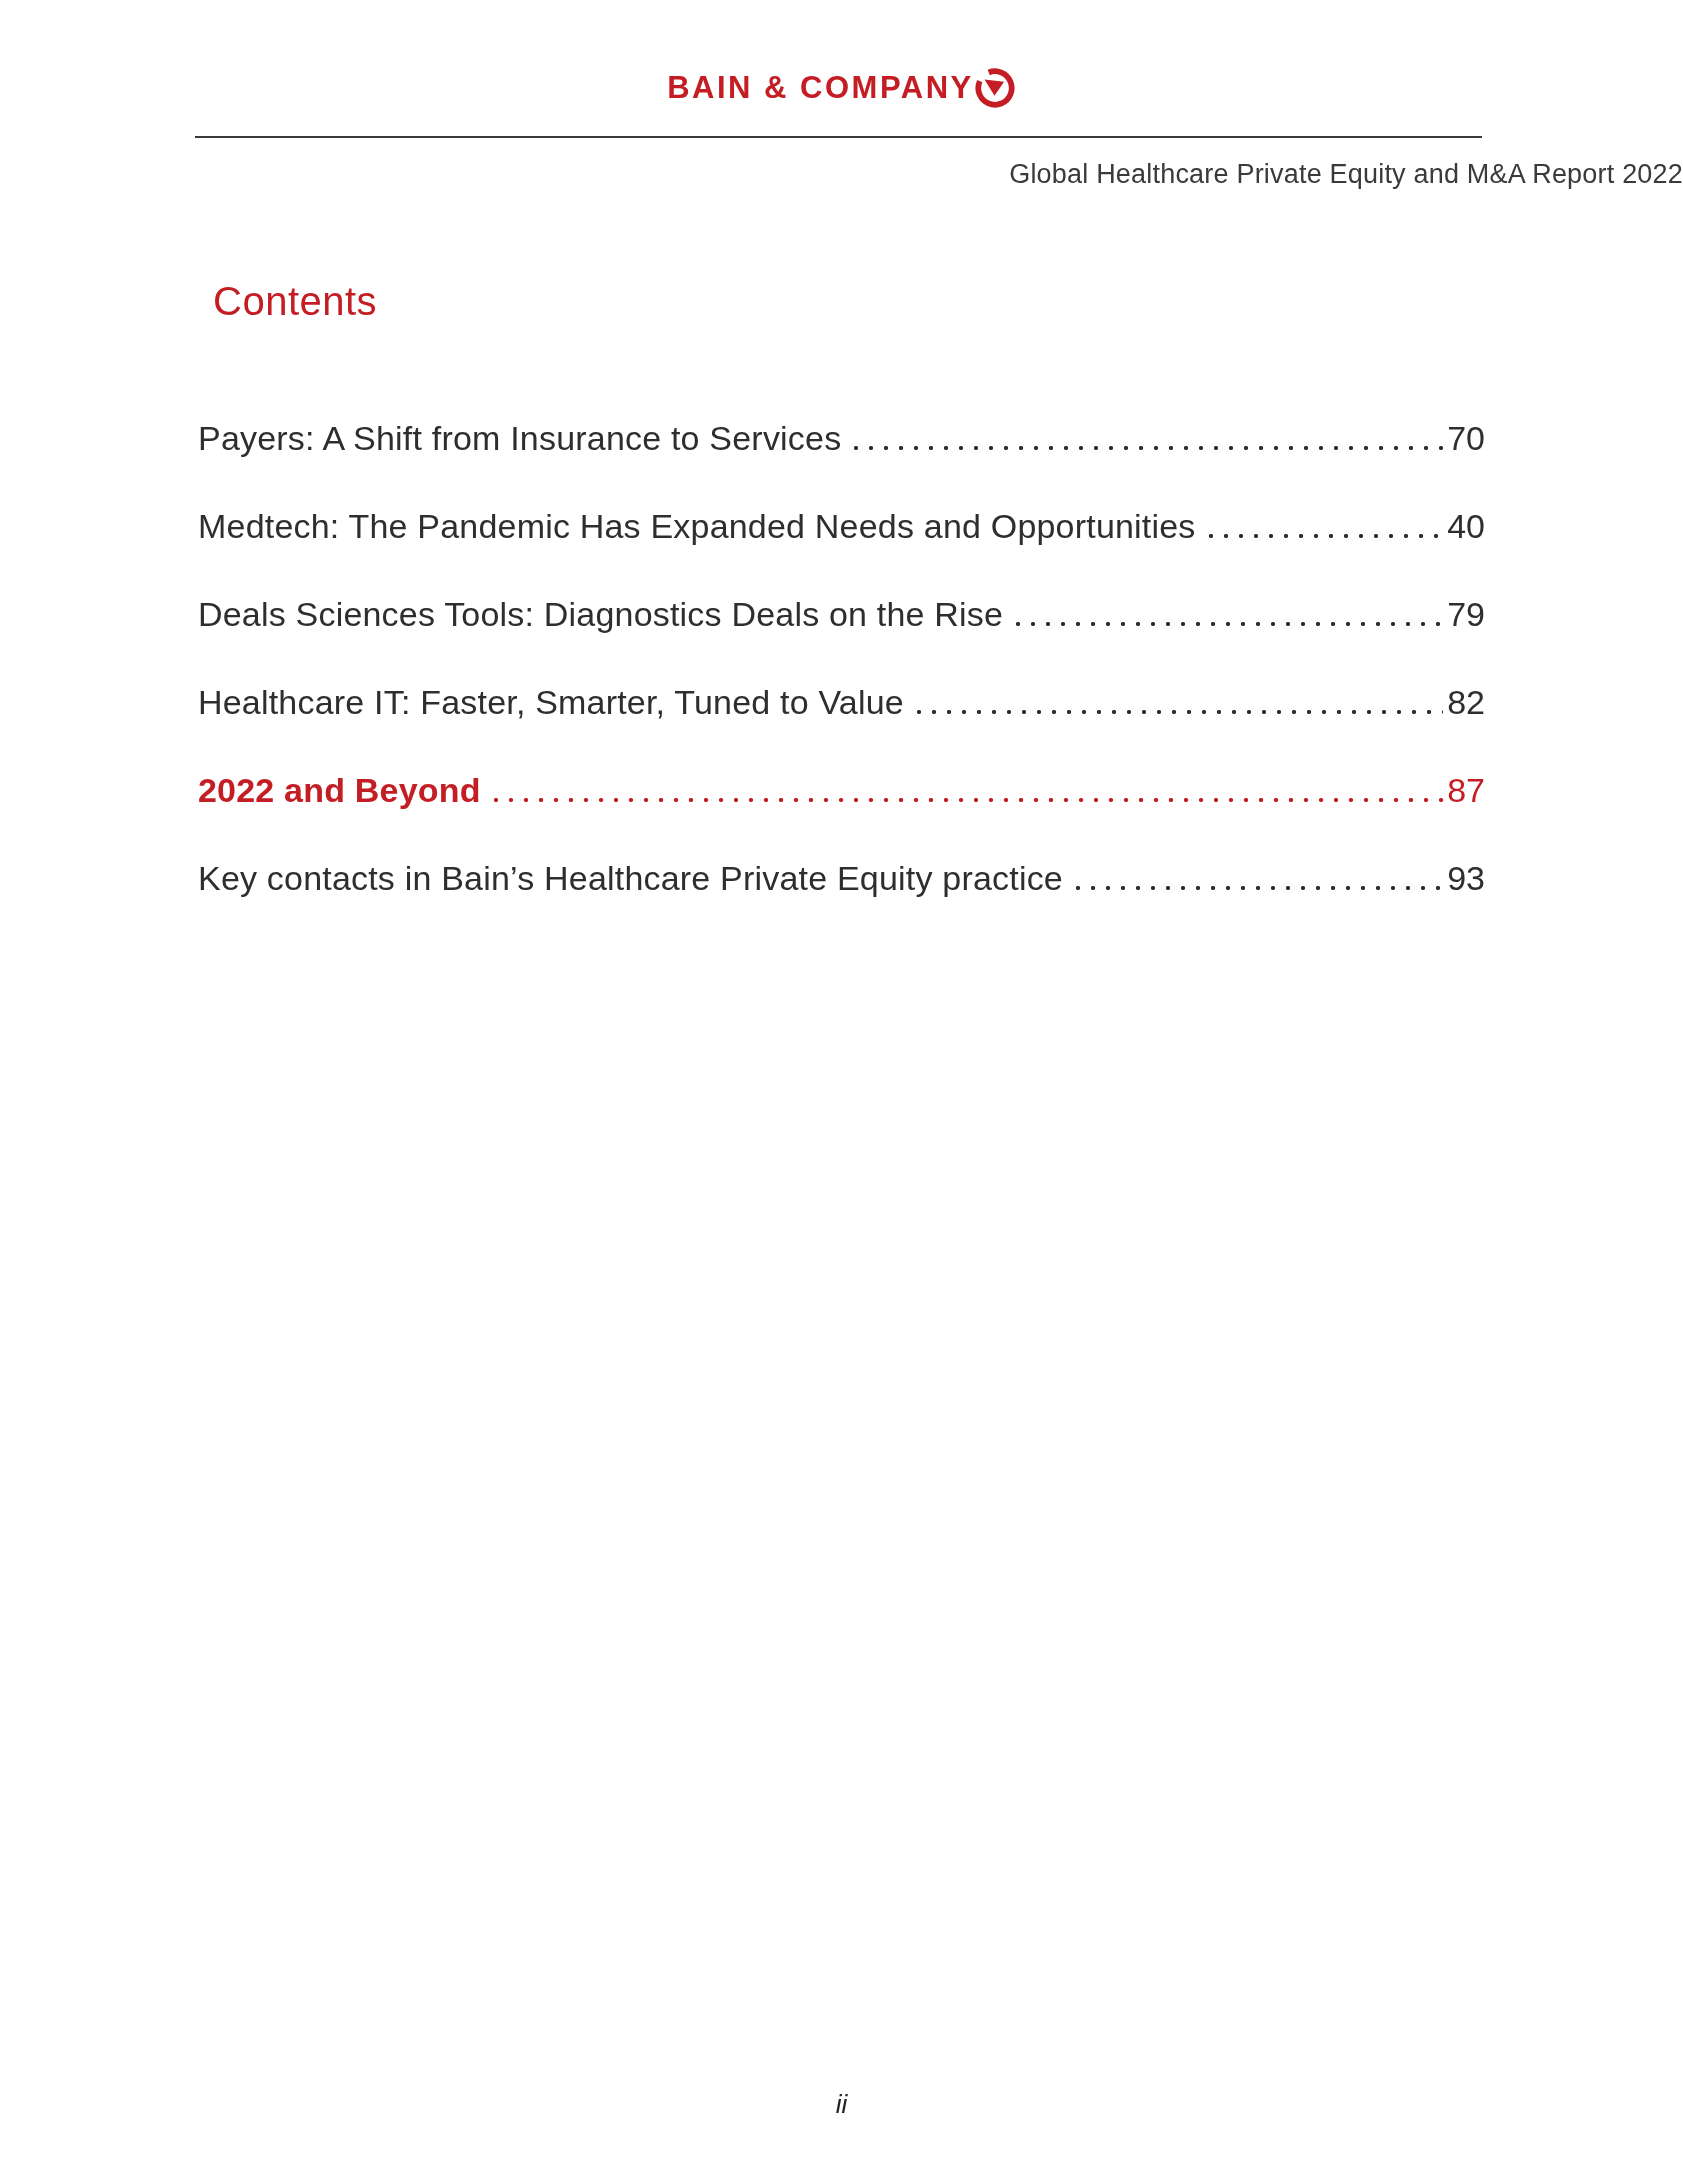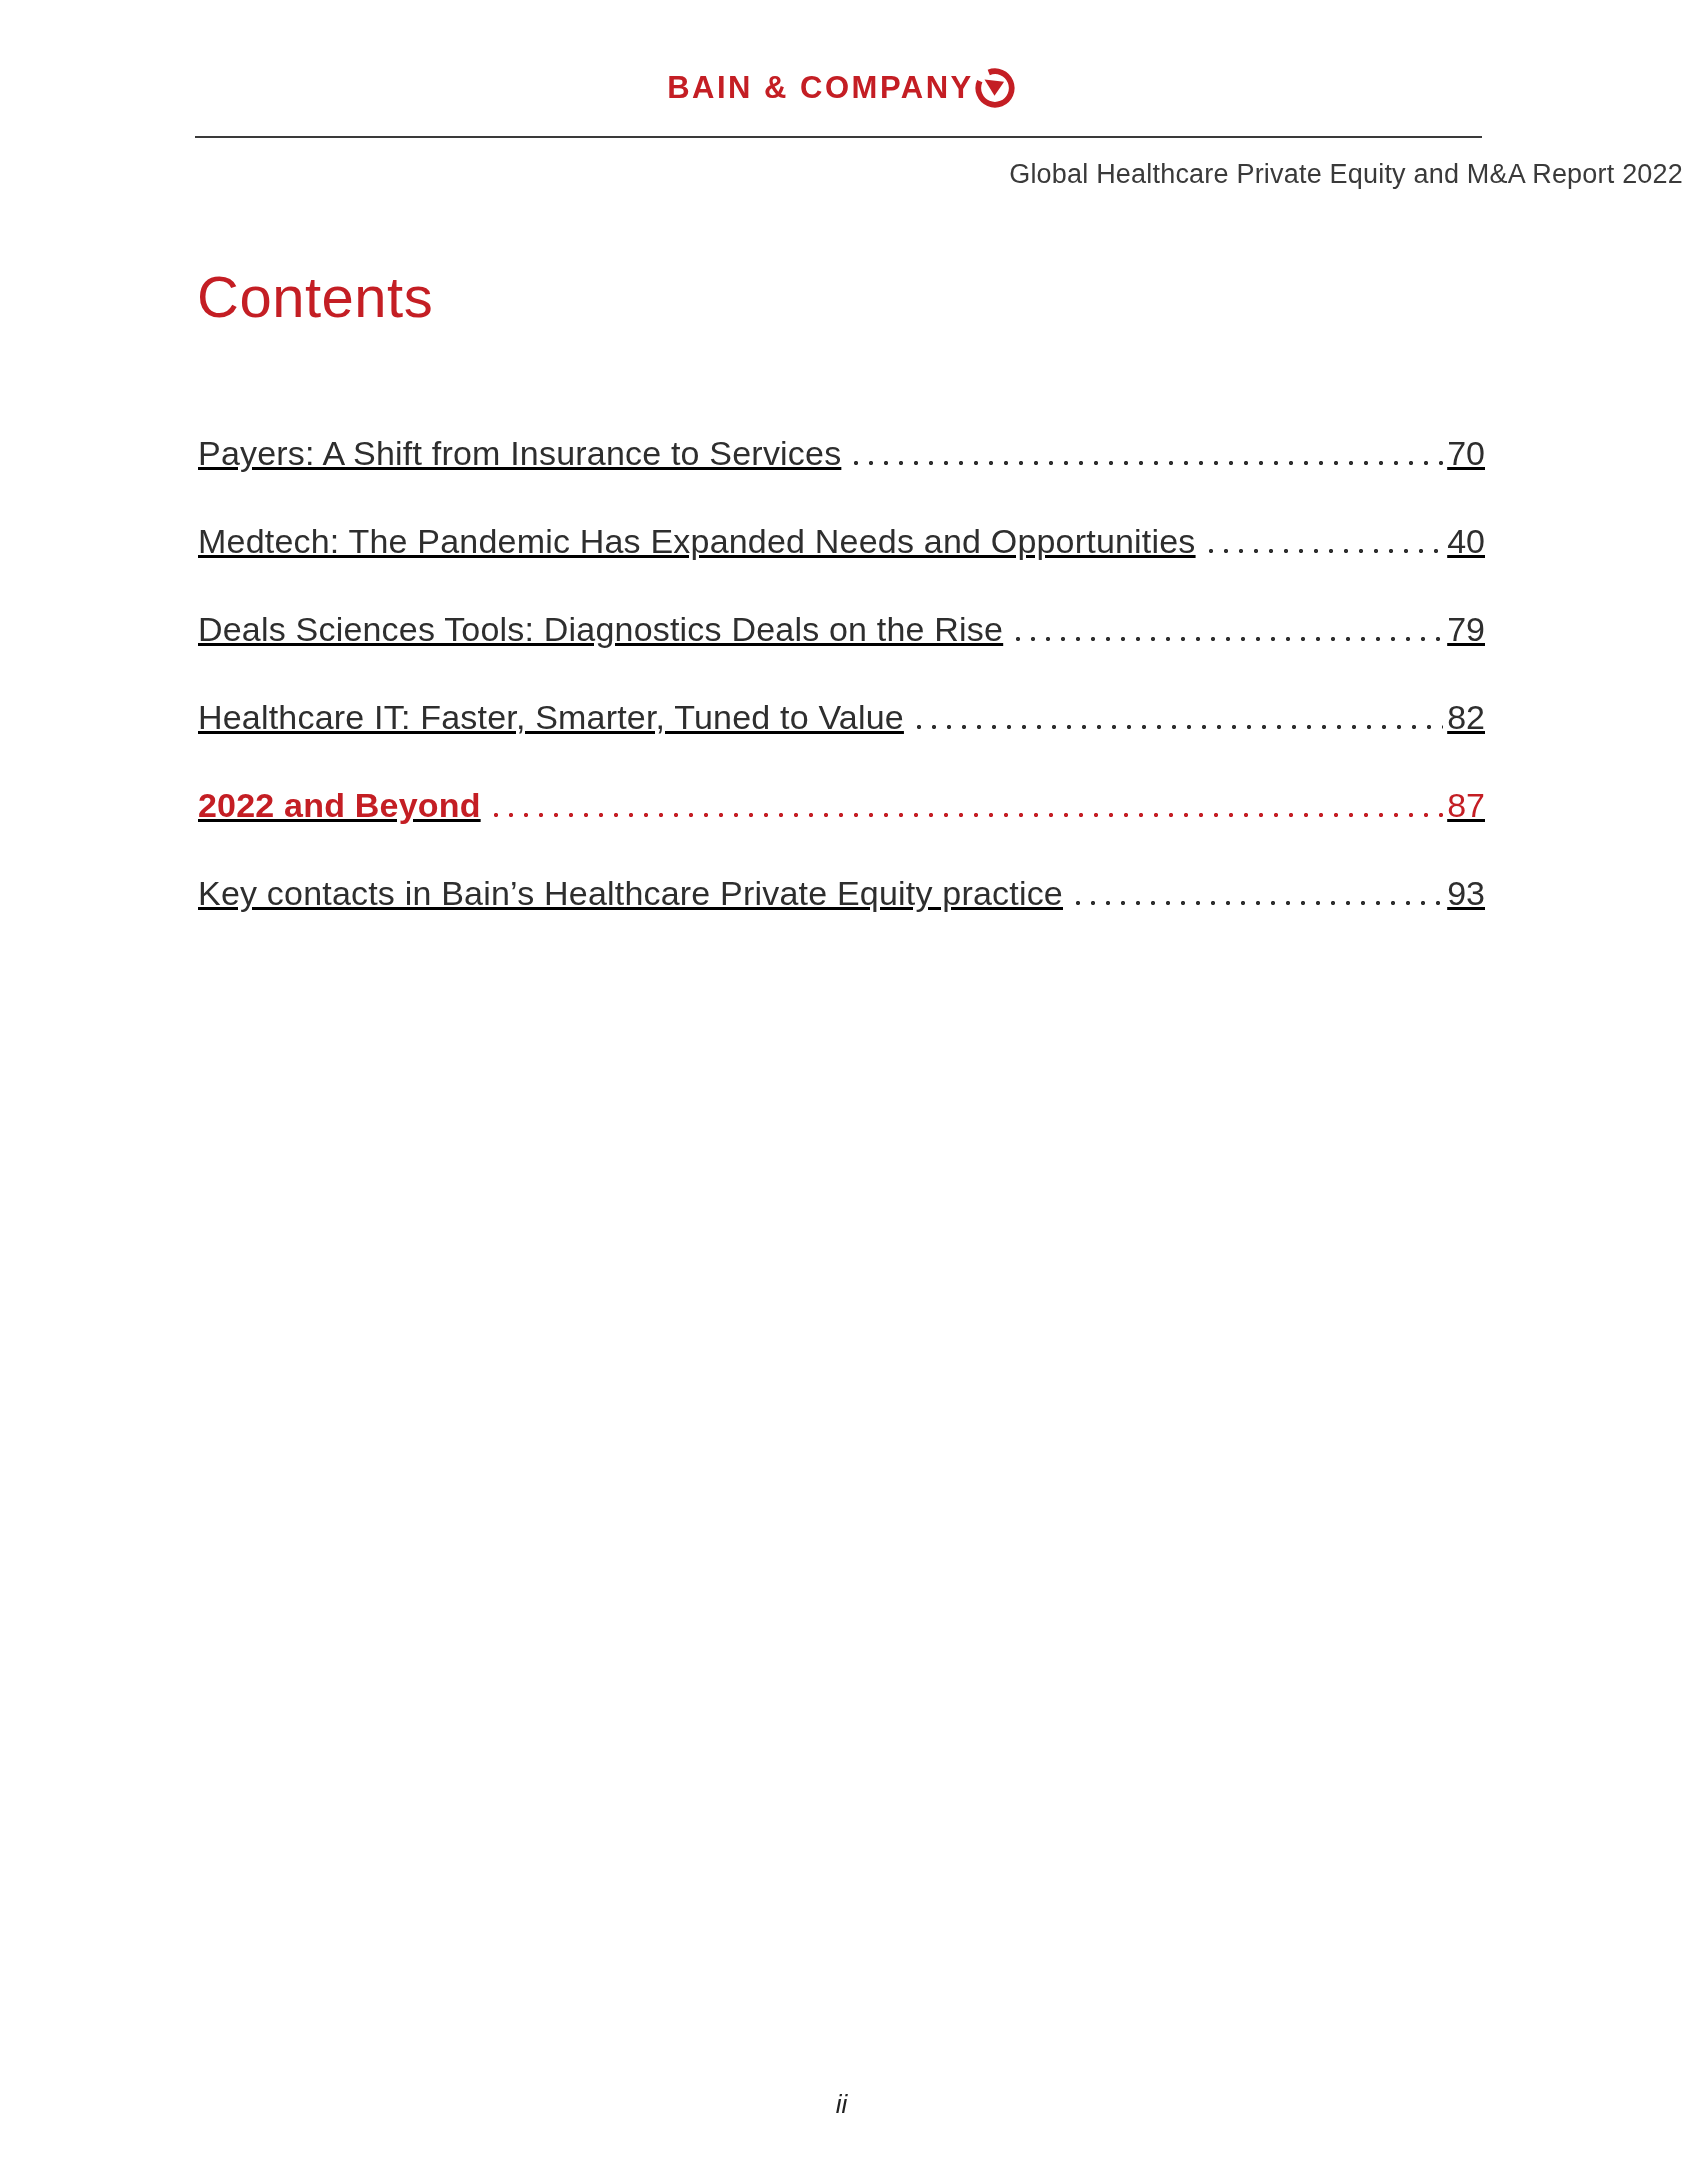--- a/index.html
+++ b/index.html
@@ -49,8 +49,8 @@
   .contents-title {
     position: absolute;
     top: 263px; left: 197px;
-    margin: 0;
-    font-size: 58px;
+    margin: 16px;
+    font-size: 40px;
     font-weight: 400;
     color: var(--red);
     letter-spacing: 0.5px;

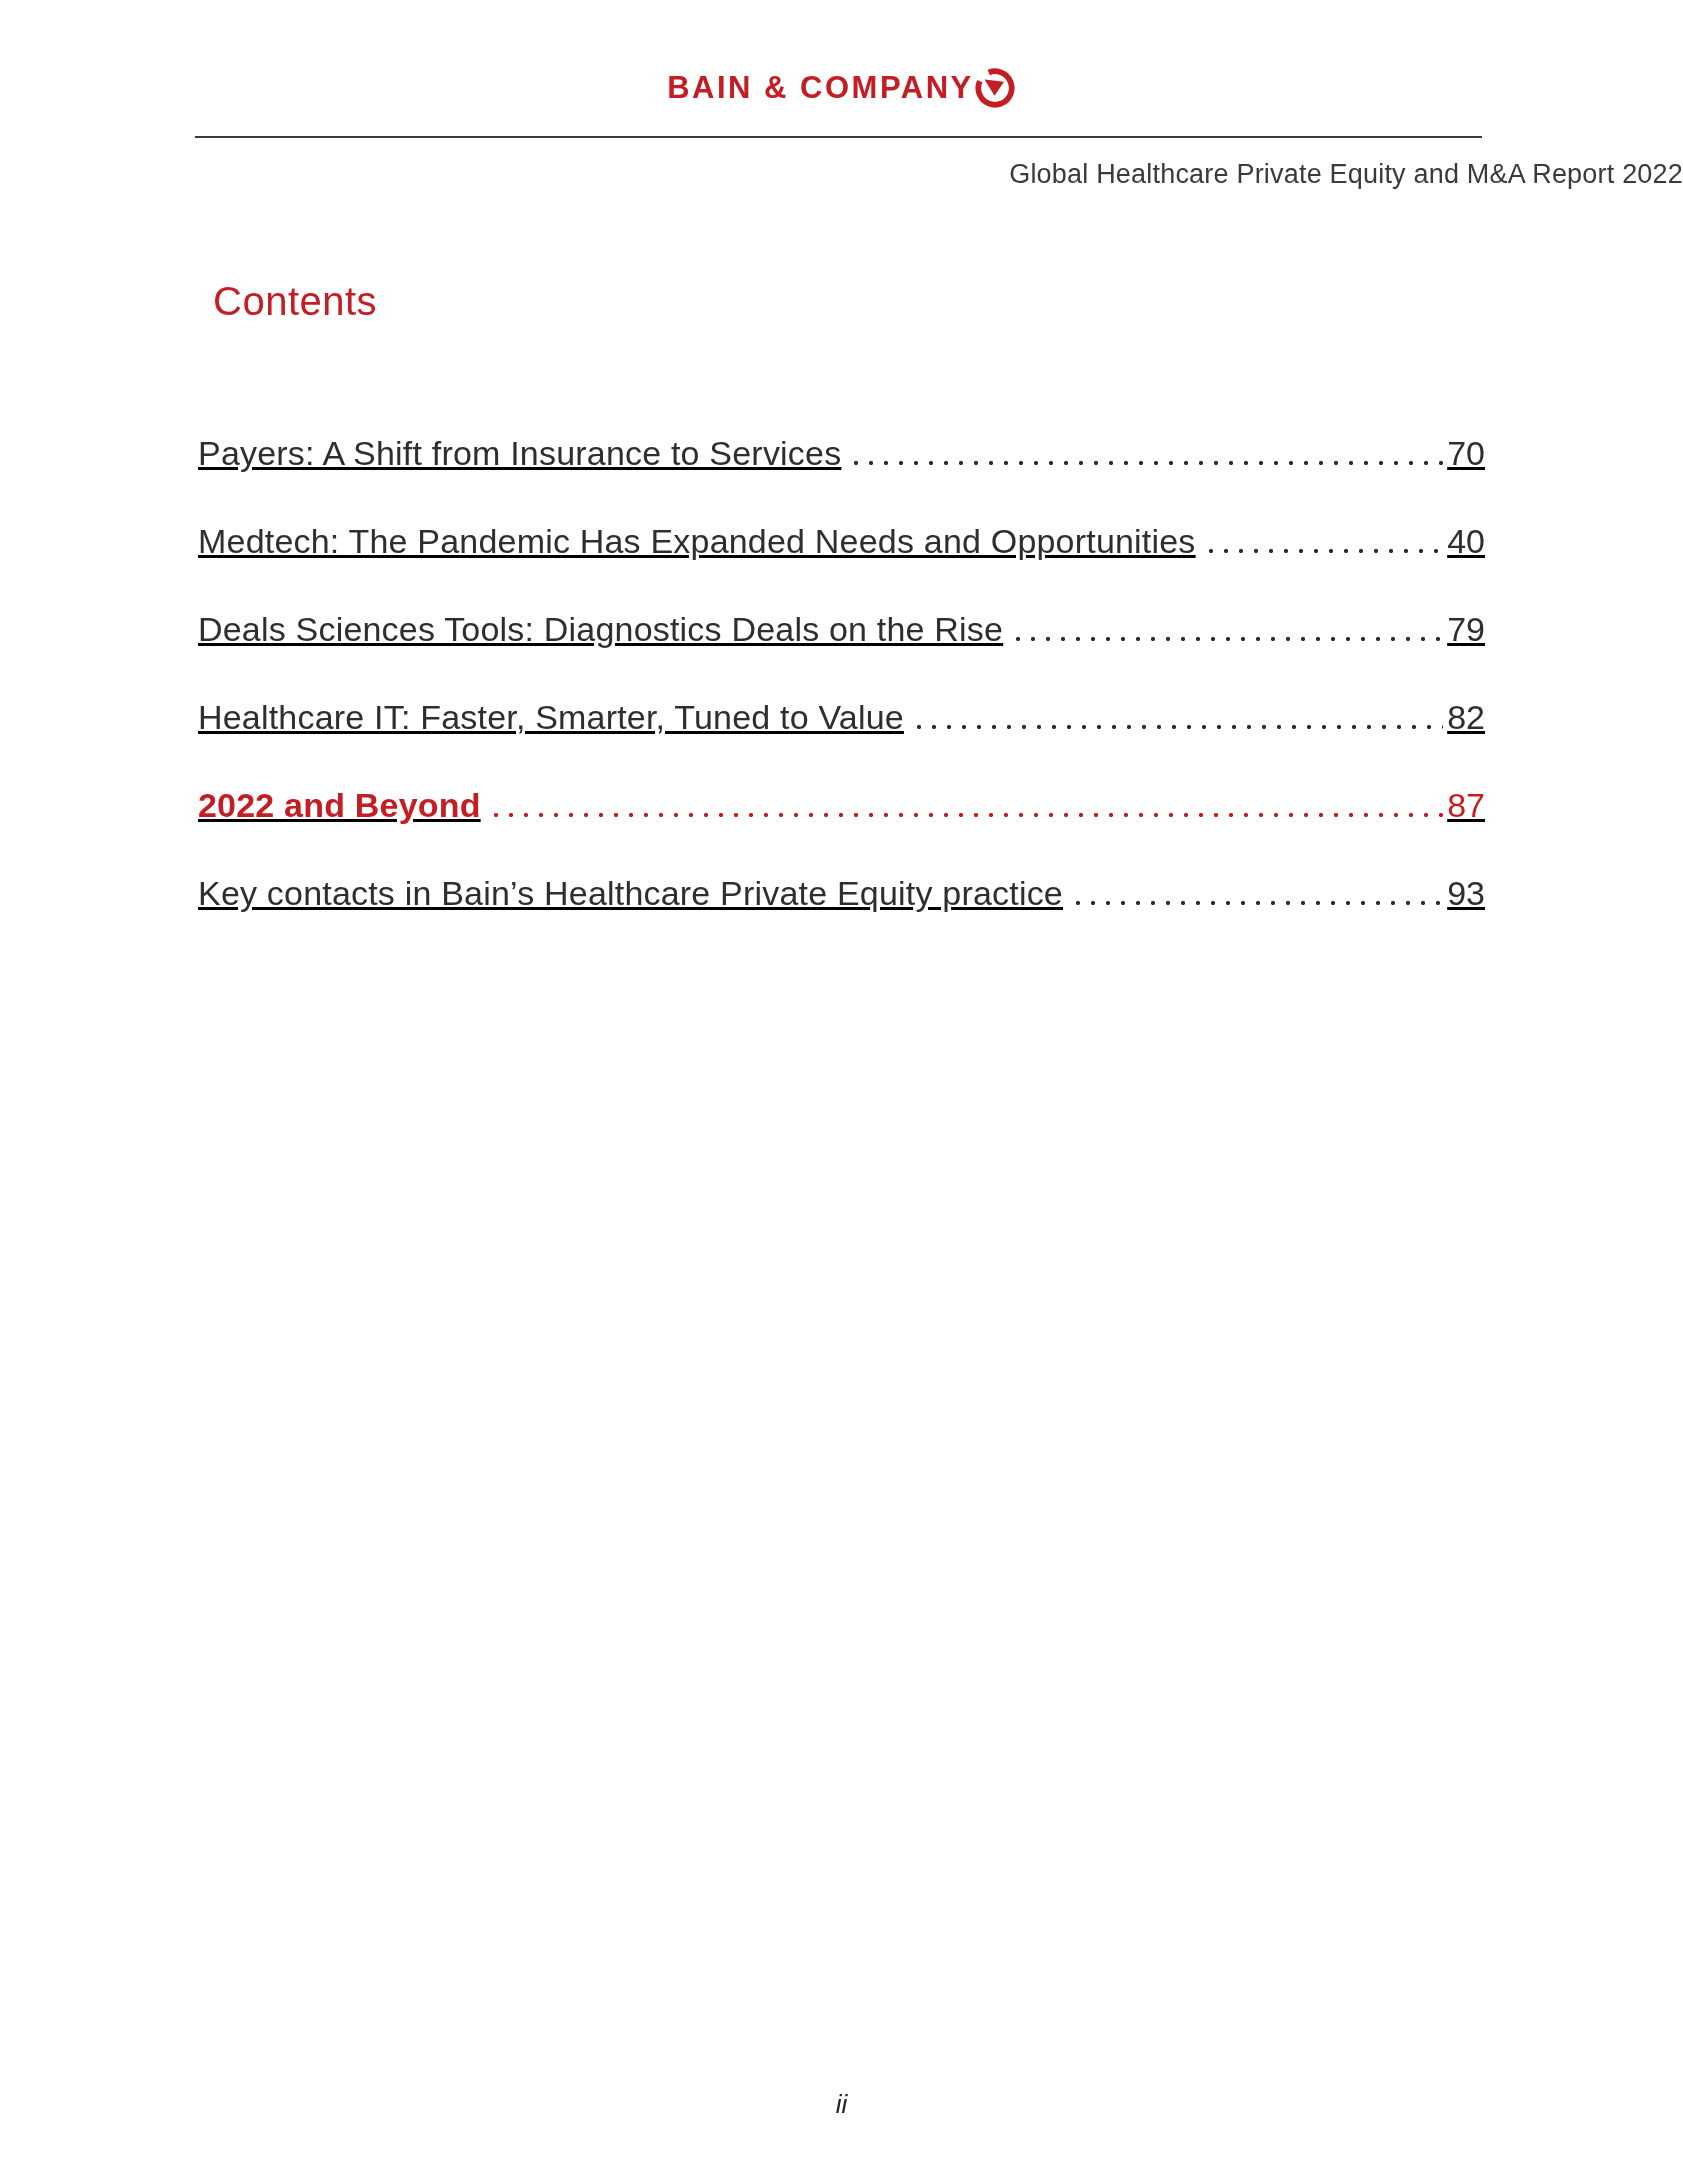--- a/index.html
+++ b/index.html
@@ -59,7 +59,7 @@
   
   .toc {
     position: absolute;
-    top: 435px; left: 198px; width: 1287px; text-decoration: underline;
+    top: 420px; left: 198px; width: 1287px;
   }
   .toc-entry {
     display: flex;

